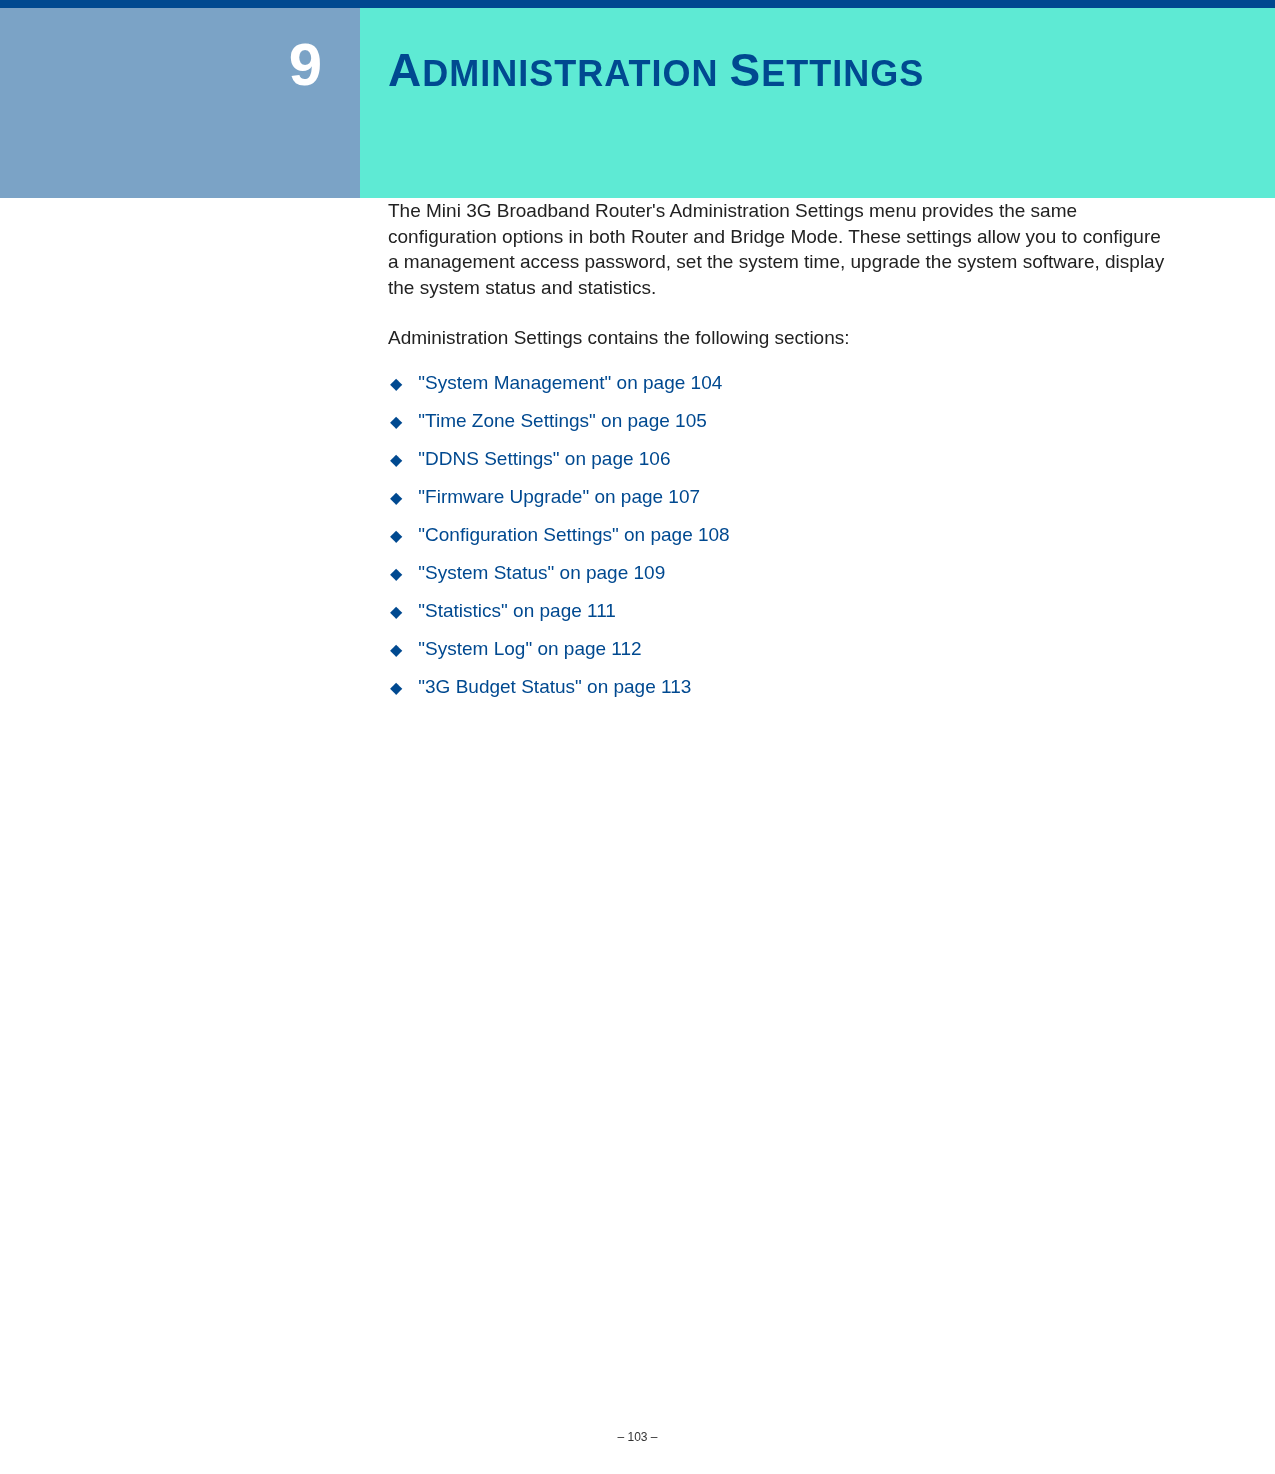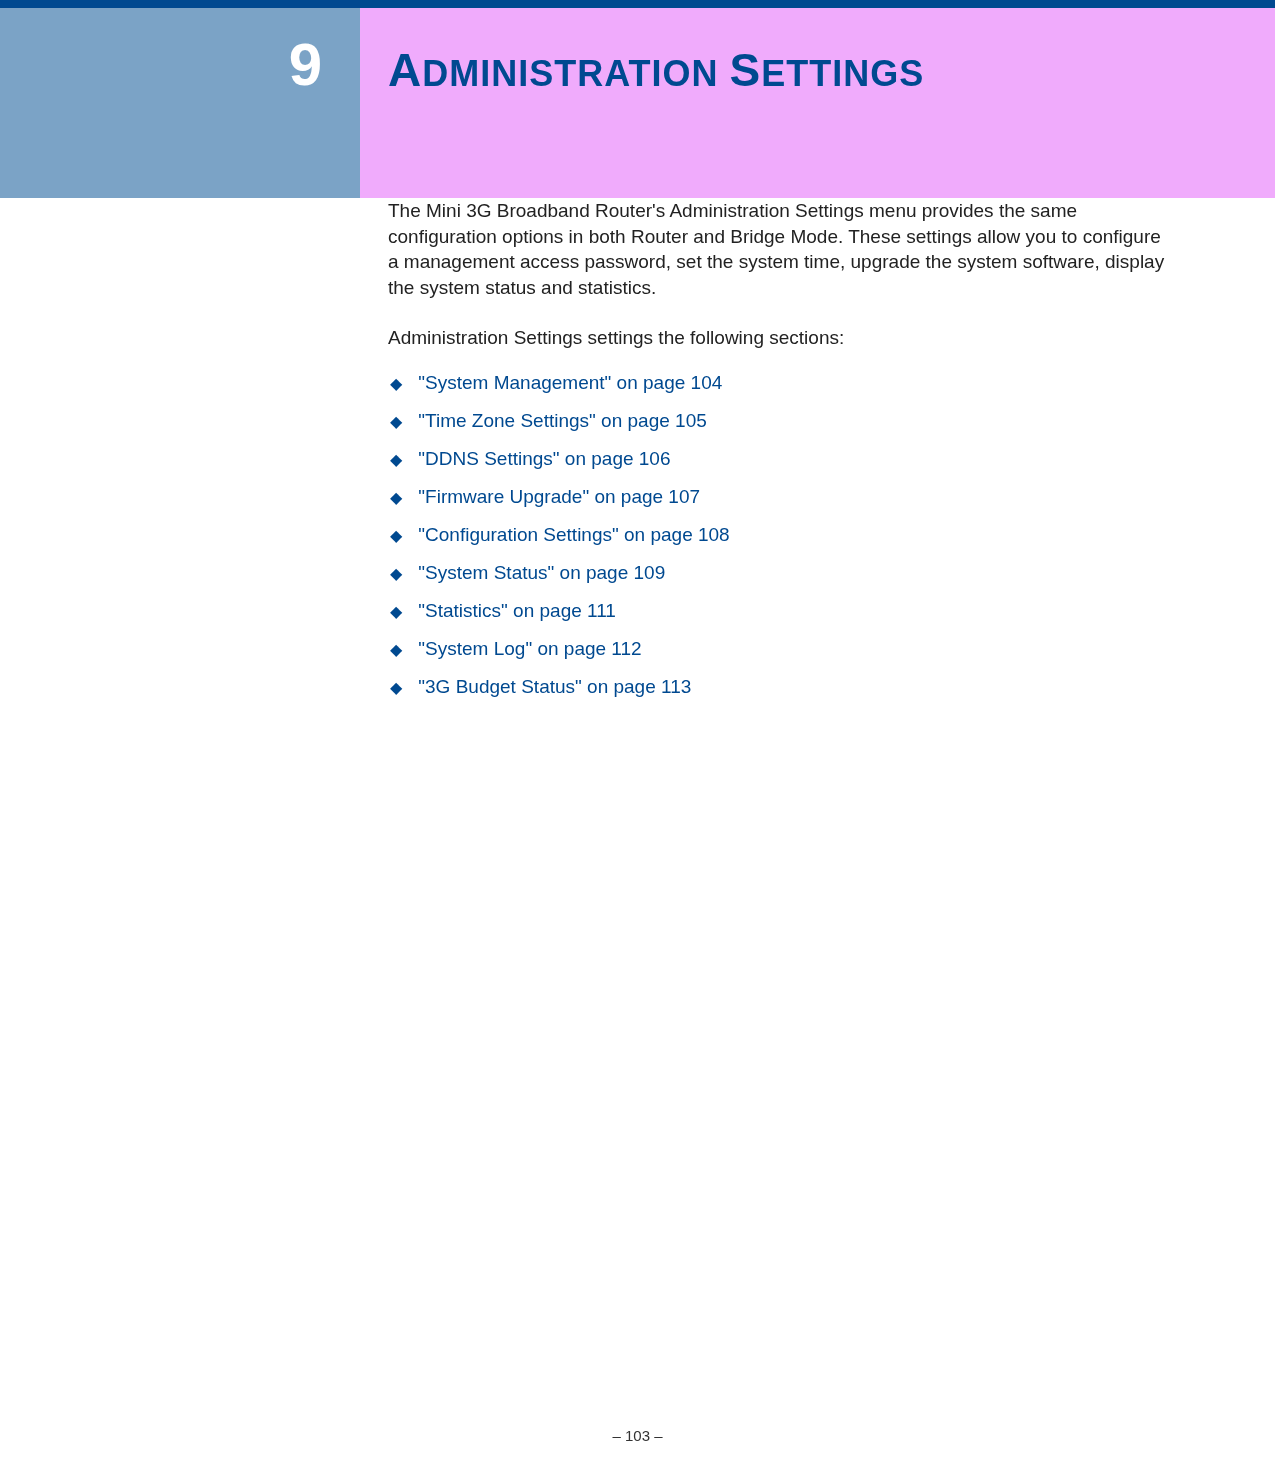--- a/index.html
+++ b/index.html
@@ -41,7 +41,7 @@
     
     .chapter-title-box {
       flex: 1;
-      background: #f0abfc;
+      background: #5eead4;
       padding-top: 35px;
       padding-left: 28px;
     }

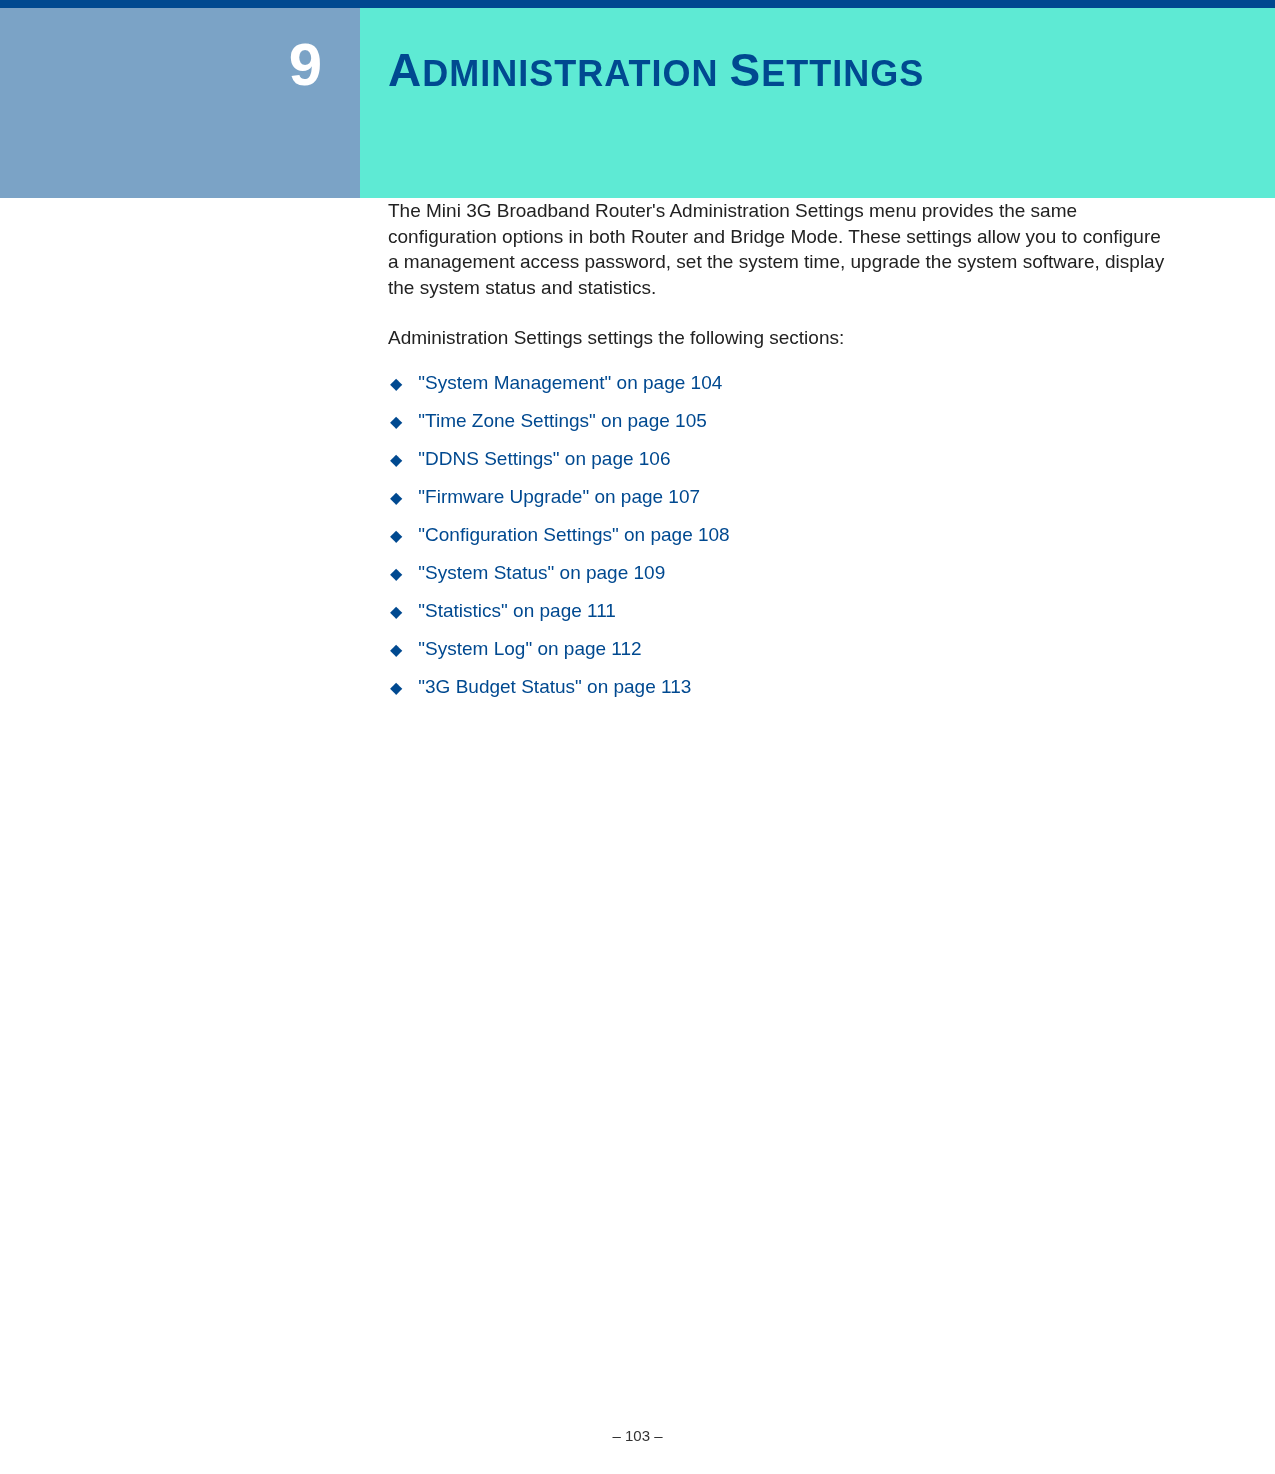--- a/index.html
+++ b/index.html
@@ -129,7 +129,7 @@
 <div class="content">
   <p class="intro-para">The Mini 3G Broadband Router's Administration Settings menu provides the same configuration options in both Router and Bridge Mode. These settings allow you to configure a management access password, set the system time, upgrade the system software, display the system status and statistics.</p>
 
-  <p class="sub-para">Administration Settings settings the following sections:</p>
+  <p class="sub-para">Administration Settings contains the following sections:</p>
 
   <ul class="toc-list">
     <li class="toc-item">

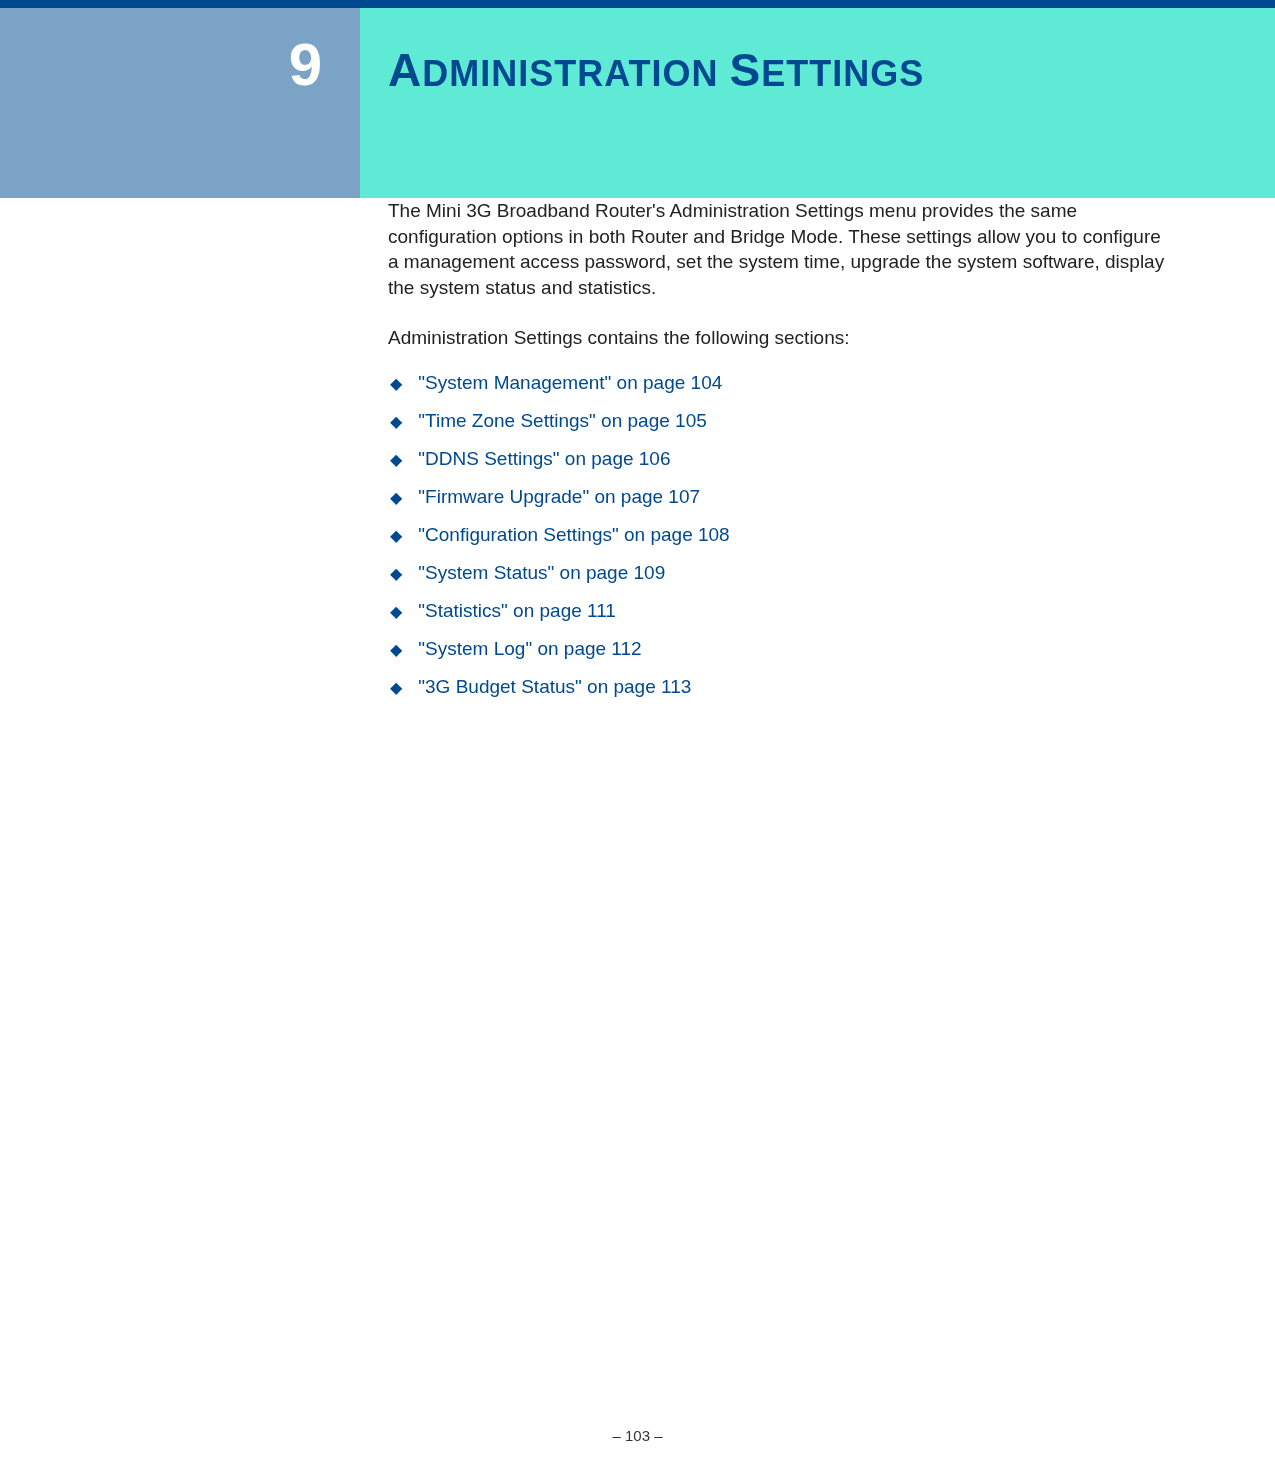--- a/index.html
+++ b/index.html
@@ -106,7 +106,7 @@
       right: 0;
       text-align: center;
       color: #333333;
-      font-size: 15px;
+      font-size: 12px;
     }
   </style>
 </head>

